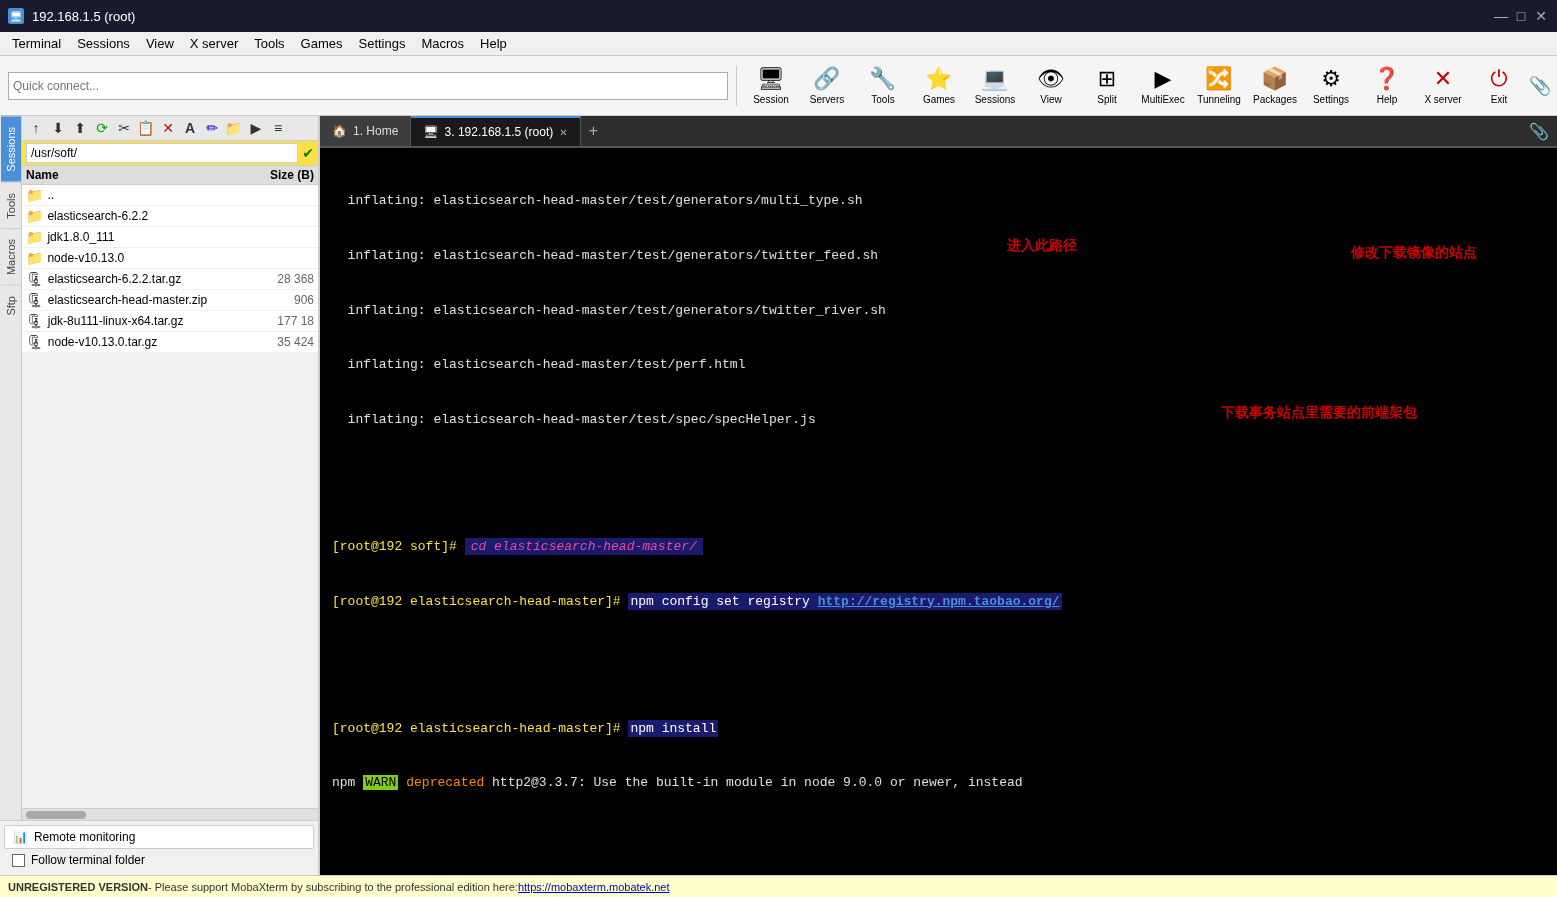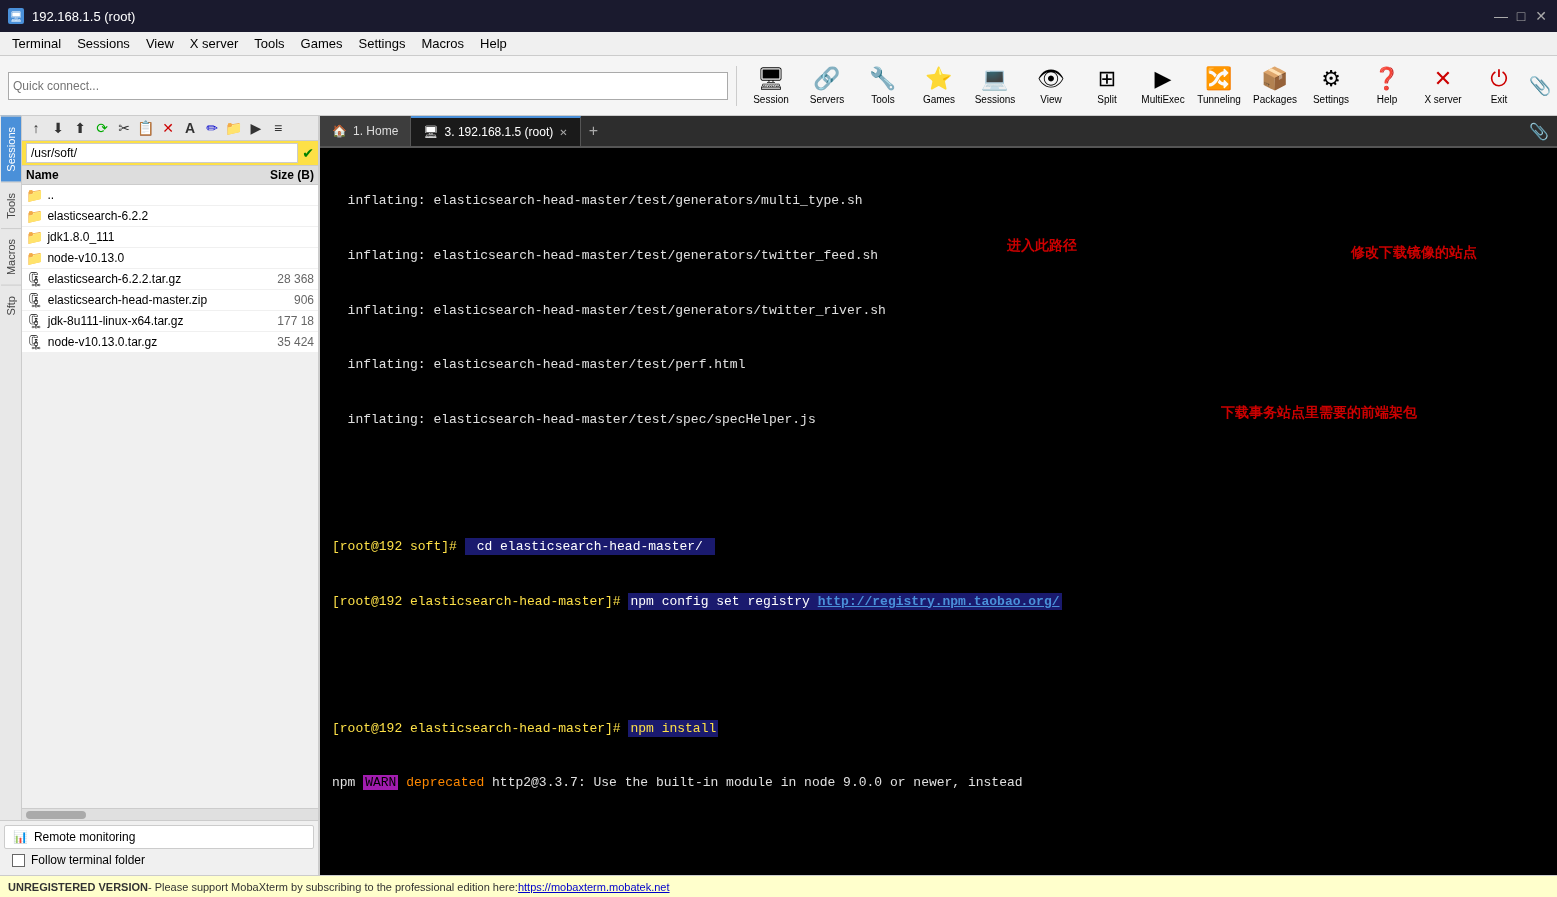--- a/index.html
+++ b/index.html
@@ -390,7 +390,7 @@
       
       <div style="position:absolute;top:88px;right:480px;color:#cc0000;font-family:'Segoe UI',Arial,sans-serif;font-size:14px;font-weight:bold;pointer-events:none;">进入此路径</div>
       
-      <span class="term-line"><span class="term-prompt">[root@192 soft]# </span><span style="background:#1a1a6e;color:#ffffff;padding:1px 12px;">cd elasticsearch-head-master/</span></span>
+      <span class="term-line"><span class="term-prompt">[root@192 soft]# </span><span style="background:#1a1a6e;color:#ec4899;padding:1px 6px;font-style:italic;">cd elasticsearch-head-master/</span></span>
       <span class="term-line"><span class="term-prompt">[root@192 elasticsearch-head-master]# </span><span style="background:#1a1a6e;color:white;padding:1px 2px;">npm config set registry <span class="term-link">http://registry.npm.taobao.org/</span></span></span>
       
       

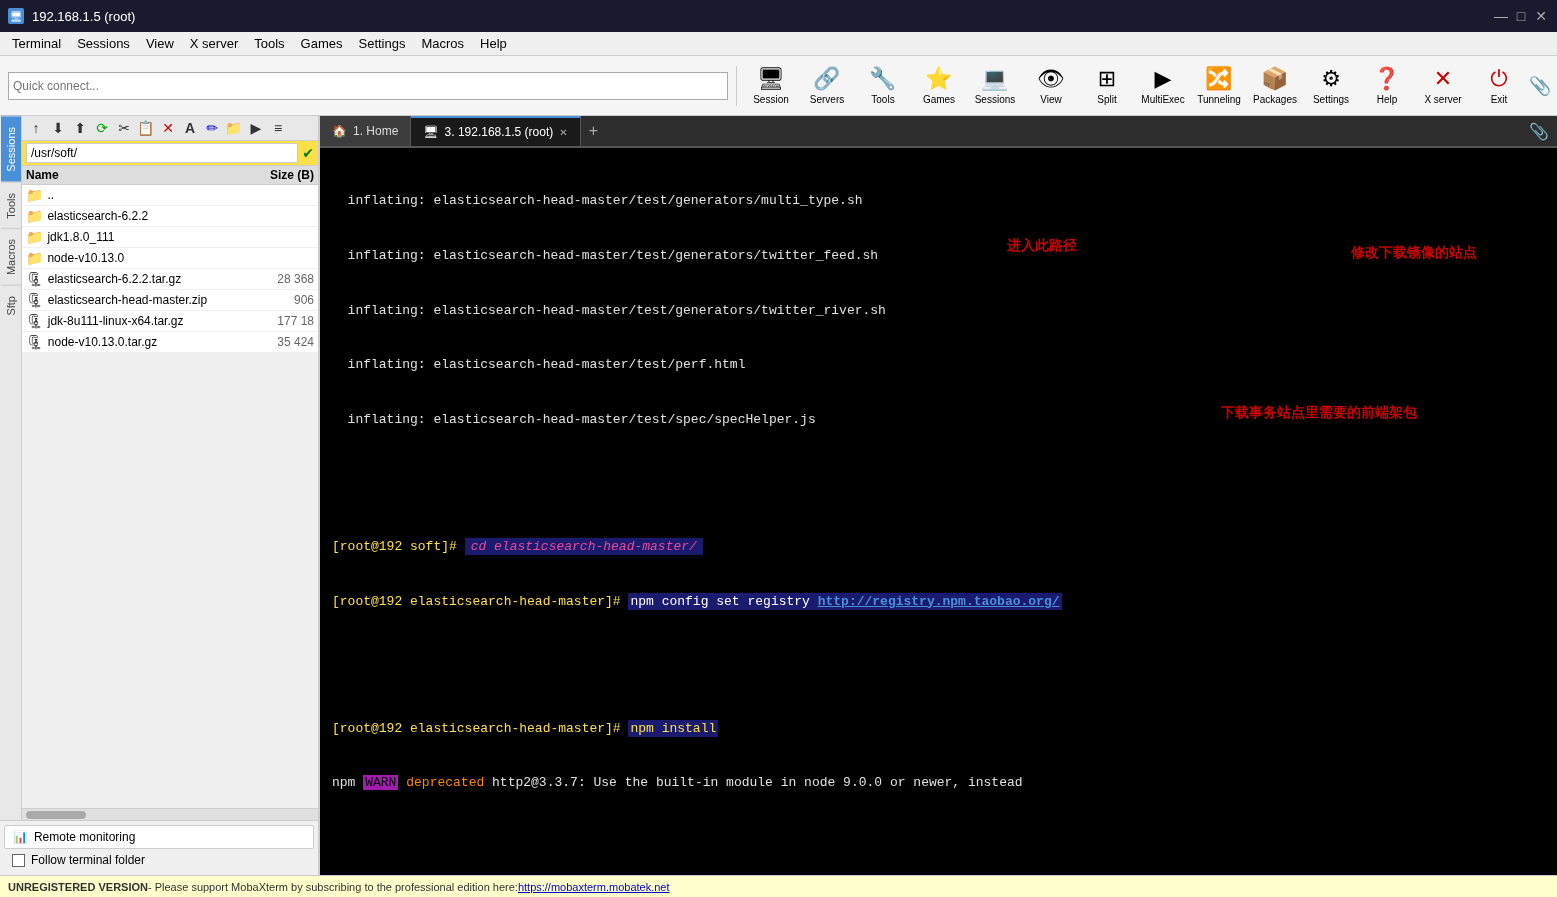--- a/index.html
+++ b/index.html
@@ -396,7 +396,7 @@
       
       <div style="position:absolute;top:88px;right:80px;color:#cc0000;font-family:'Segoe UI',Arial,sans-serif;font-size:14px;font-weight:bold;pointer-events:none;margin-top:7px;">修改下载镜像的站点</div>
       
-      <span class="term-line"><span class="term-prompt">[root@192 elasticsearch-head-master]# </span><span style="background:#1a1a6e;color:#fde047;padding:1px 2px;">npm install</span></span>
+      <span class="term-line"><span class="term-prompt">[root@192 elasticsearch-head-master]# </span><span style="background:#1a1a6e;color:#ffffff;padding:1px 2px;">npm install</span></span>
       <span class="term-line">npm <span class="term-highlight">WARN</span> <span class="term-orange">deprecated</span> http2@3.3.7: Use the built-in module in node 9.0.0 or newer, instead</span>
       
       

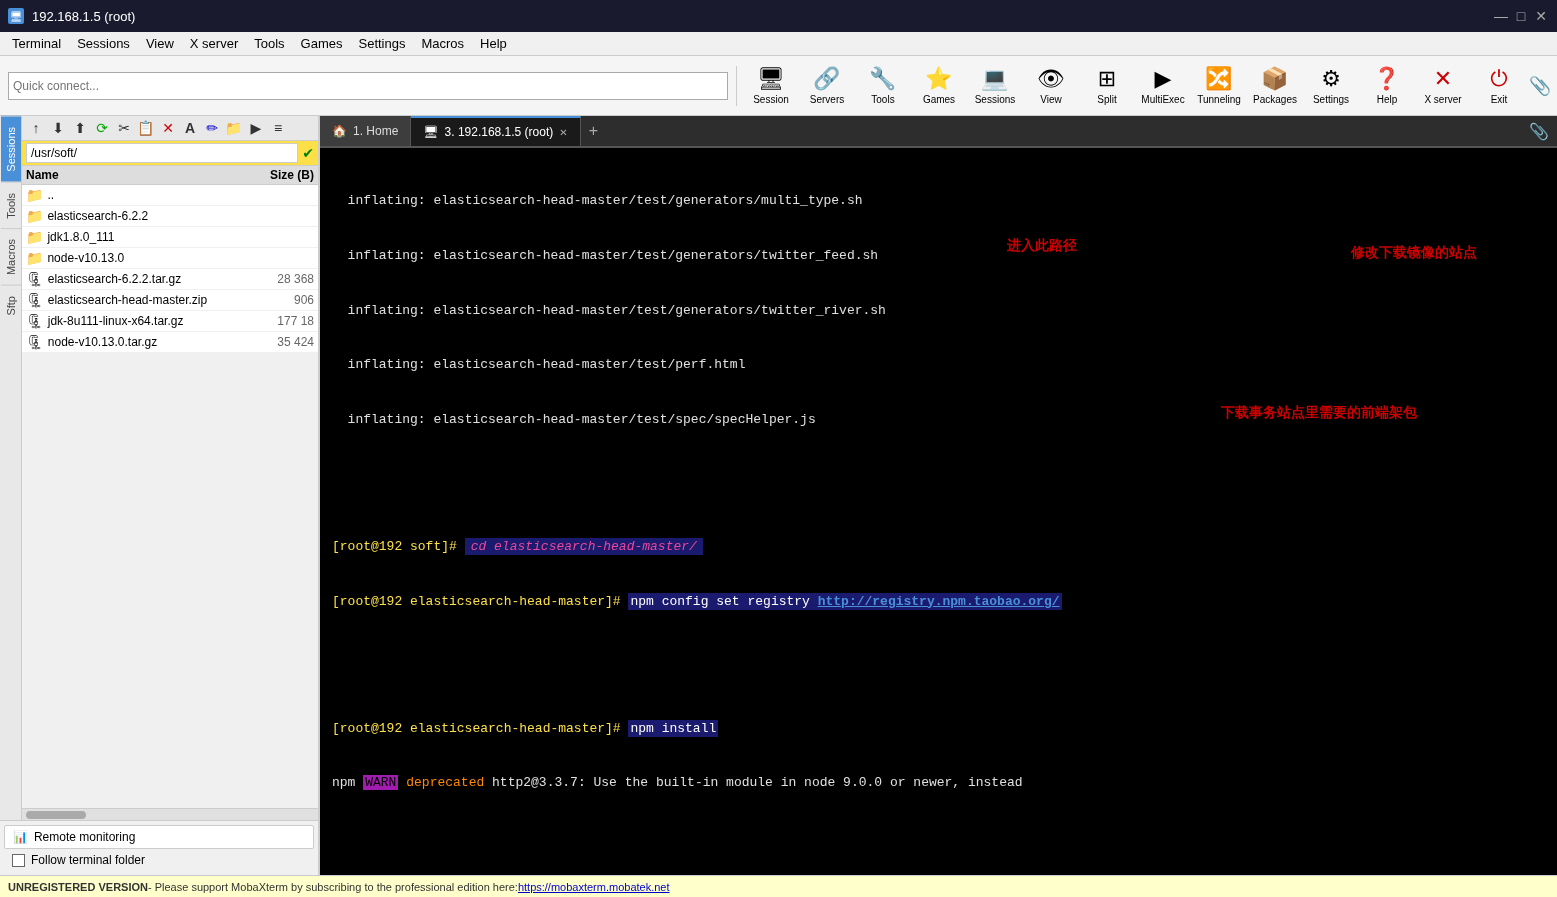--- a/index.html
+++ b/index.html
@@ -142,7 +142,7 @@
     .term-line { display: block; }
     .term-green { color: #00dd00; }
     .term-link { color: #4a90d9; text-decoration: underline; font-weight: bold; }
-    .term-highlight { background: #a21caf; color: black; padding: 0 2px; }
+    .term-highlight { background: #84cc16; color: black; padding: 0 2px; }
     .term-prompt { color: #fde047; }
     .term-orange { color: #ff8800; }
 

